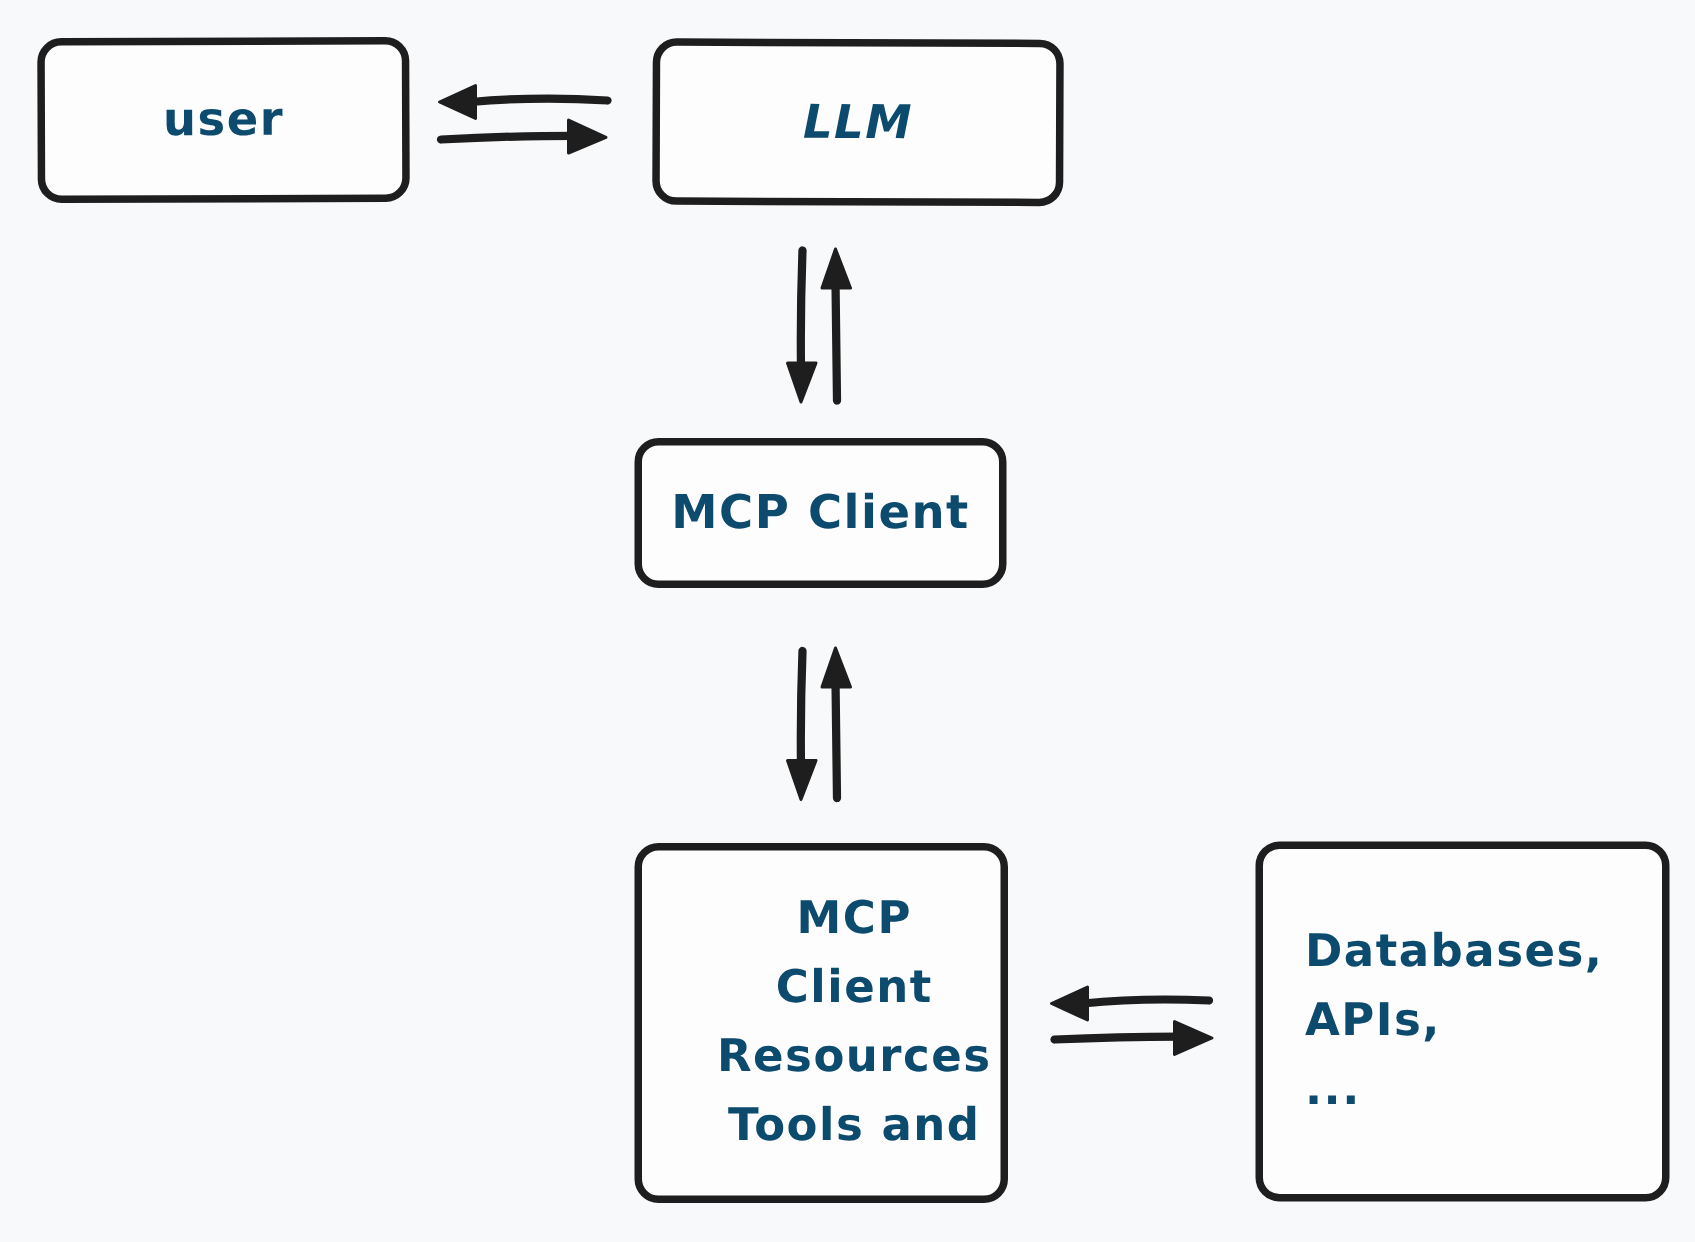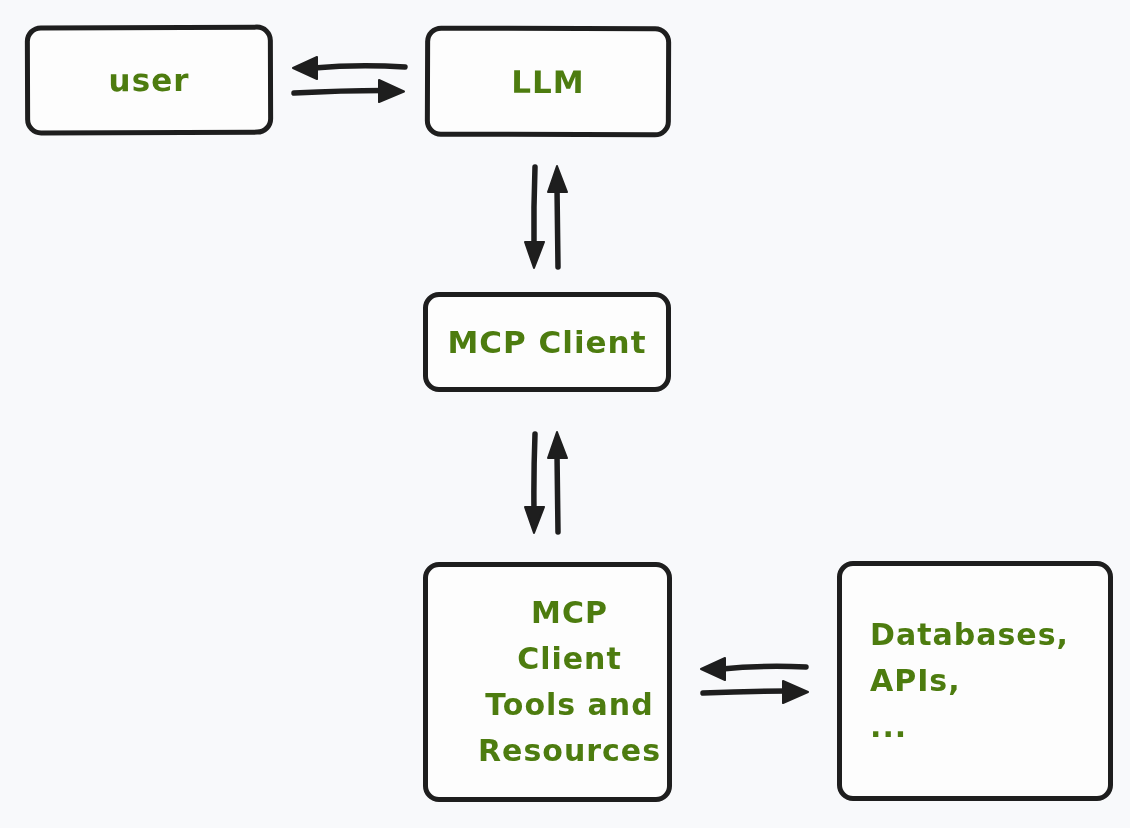--- a/index.html
+++ b/index.html
@@ -25,7 +25,7 @@
     display: flex;
     align-items: center;
     justify-content: center;
-    color: #4d7c0f;
+    color: #0c4a6e;
   }
   .node .label {
     font-size: 31px;

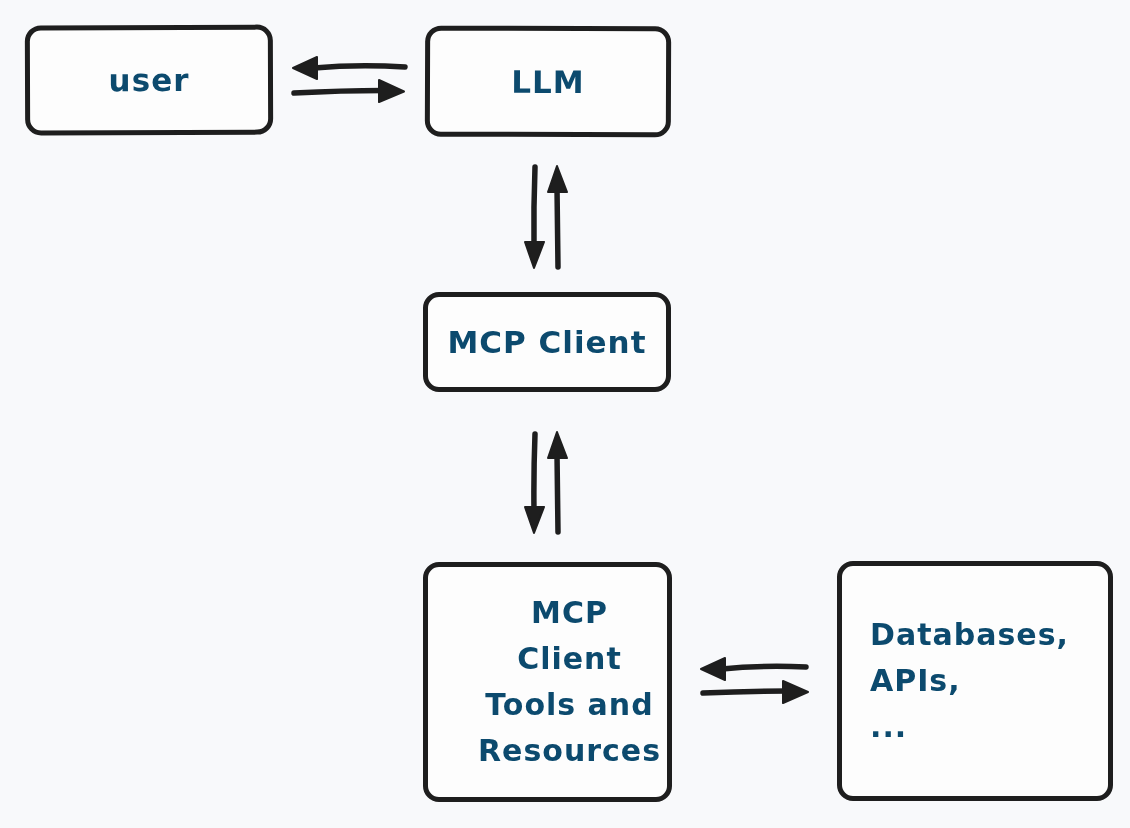--- a/index.html
+++ b/index.html
@@ -34,7 +34,7 @@
     white-space: nowrap;
   }
   .node-user    { left: 25px;  top: 25px;  width: 248px; height: 110px; transform: rotate(-0.2deg); }
-  .node-llm     { left: 425px; top: 26px;  width: 246px; height: 111px; transform: rotate(0.2deg); }
+  .node-llm     { left: 435px; top: 26px;  width: 274px; height: 111px; transform: rotate(0.2deg); font-style: italic; }
   .node-client  { left: 423px; top: 292px; width: 248px; height: 100px; }
   .node-server  { left: 423px; top: 562px; width: 249px; height: 240px; }
   .node-external{ left: 837px; top: 561px; width: 276px; height: 240px; }

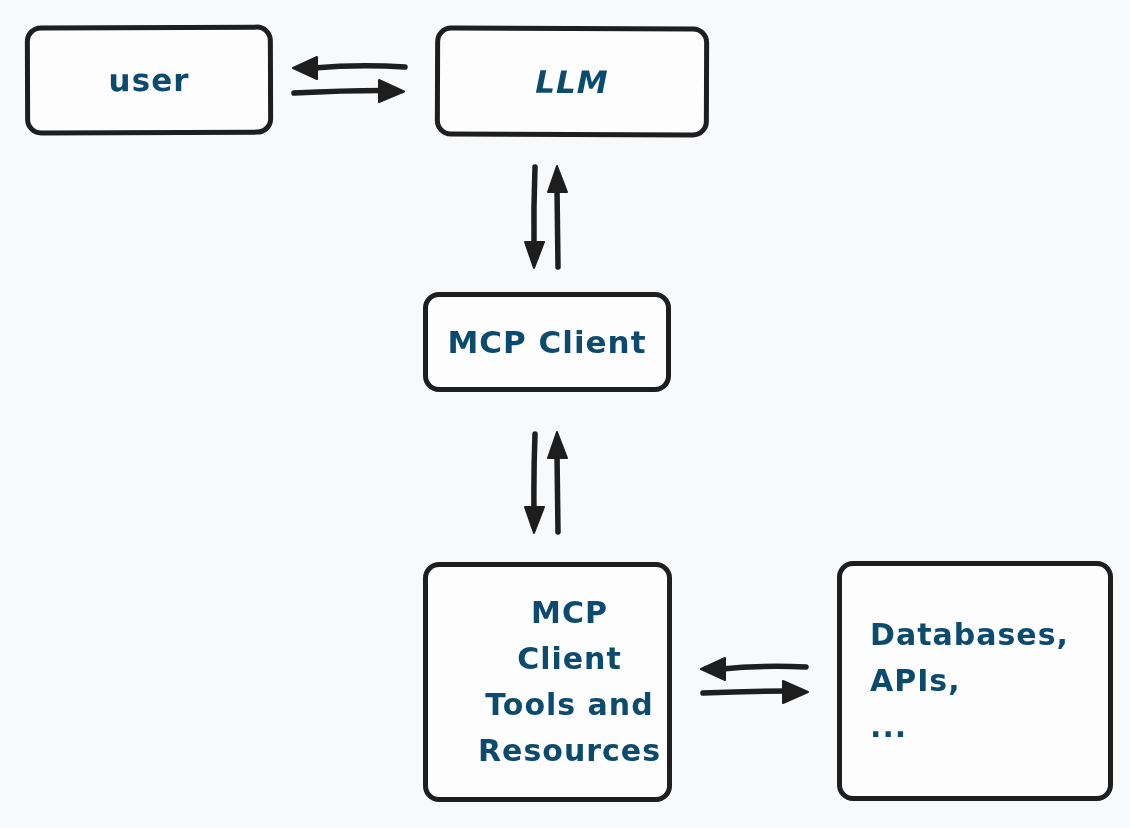--- a/index.html
+++ b/index.html
@@ -91,8 +91,8 @@
     <div class="lines">
       <div class="line">MCP</div>
       <div class="line">Client</div>
+      <div class="line">Resources</div>
       <div class="line">Tools and</div>
-      <div class="line">Resources</div>
     </div>
   </div>
 

